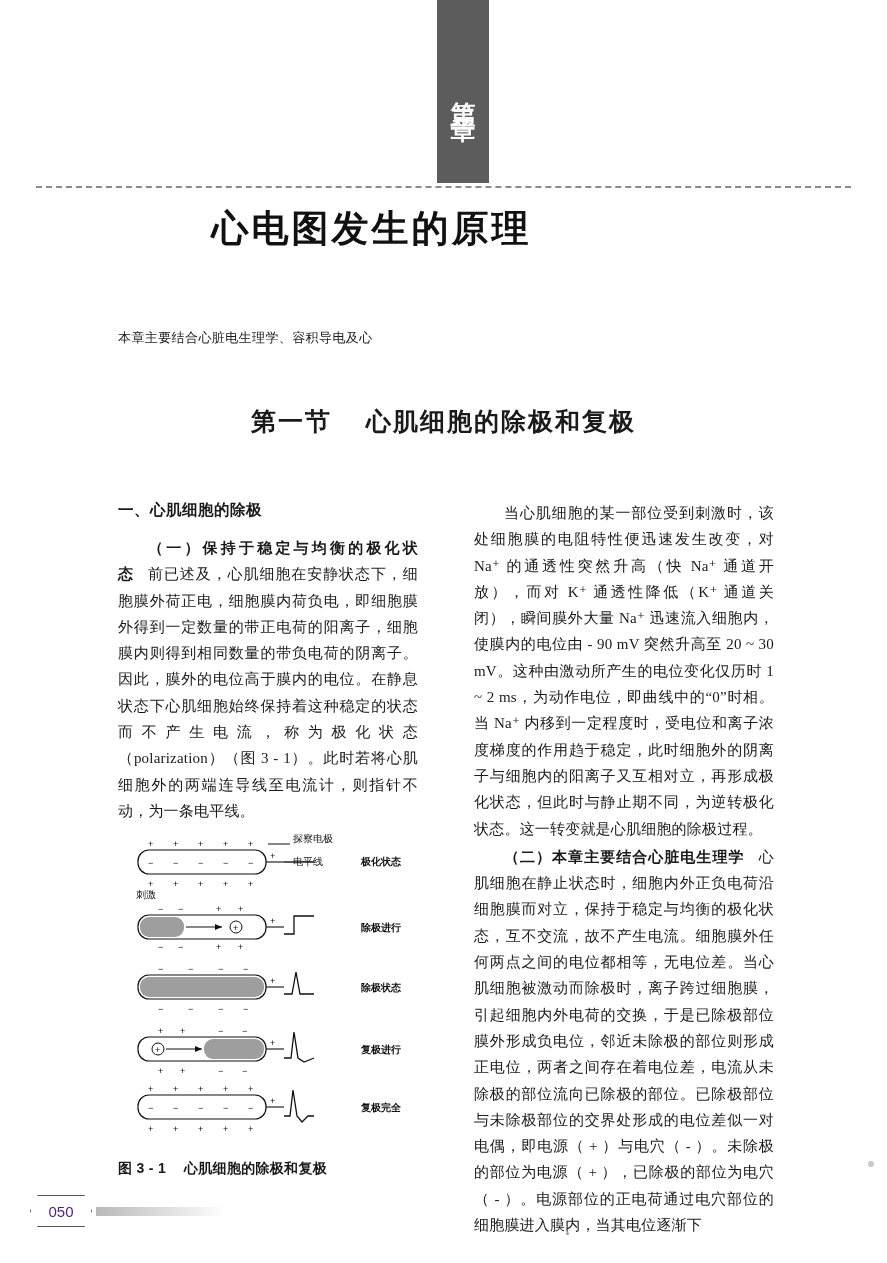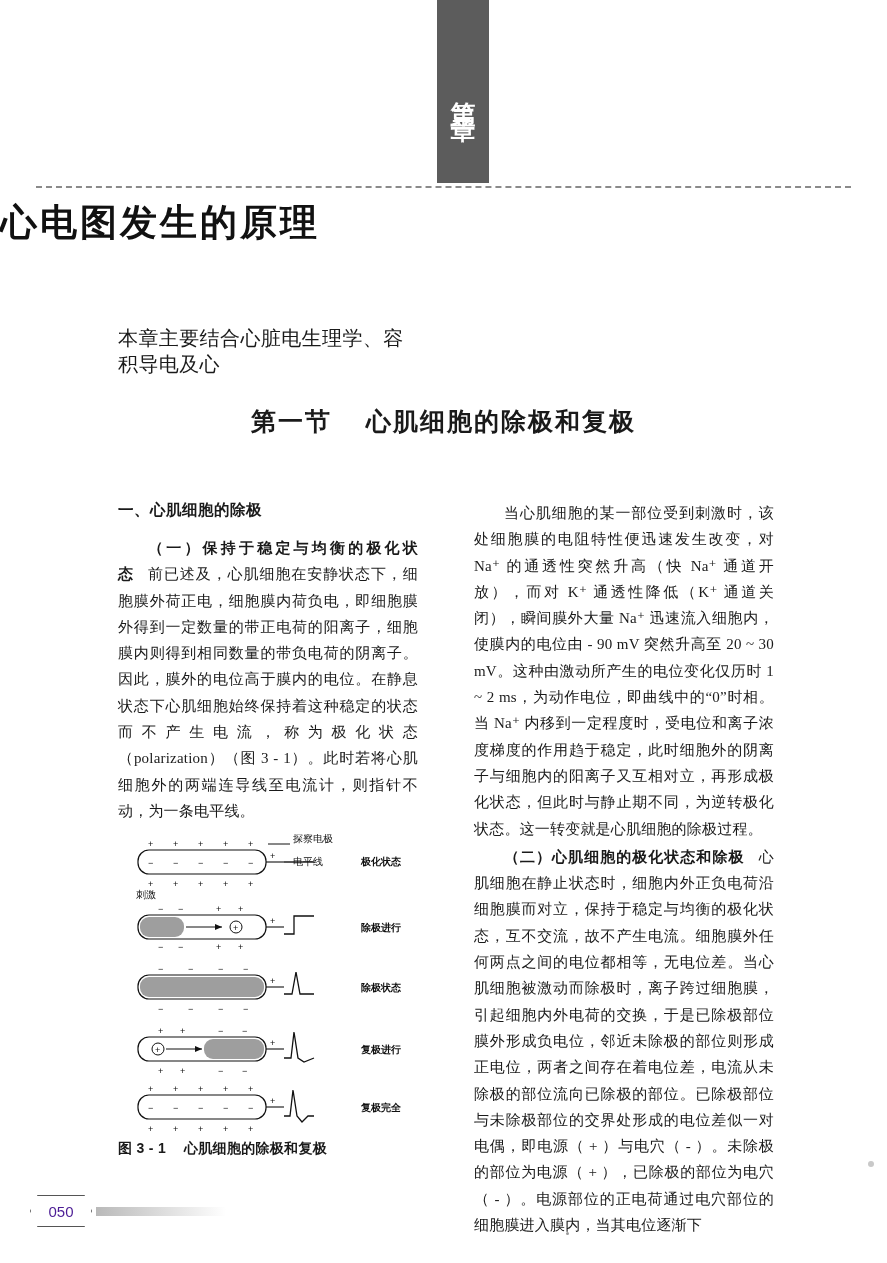--- a/index.html
+++ b/index.html
@@ -50,9 +50,9 @@
   .chapter-title {
     position: absolute;
     left: 0;
-    top: 198px;
+    top: 204px;
     width: 743px;
-    text-align: left;
+    text-align: center;
     font-size: 37px;
     font-weight: bold;
     letter-spacing: 3px;

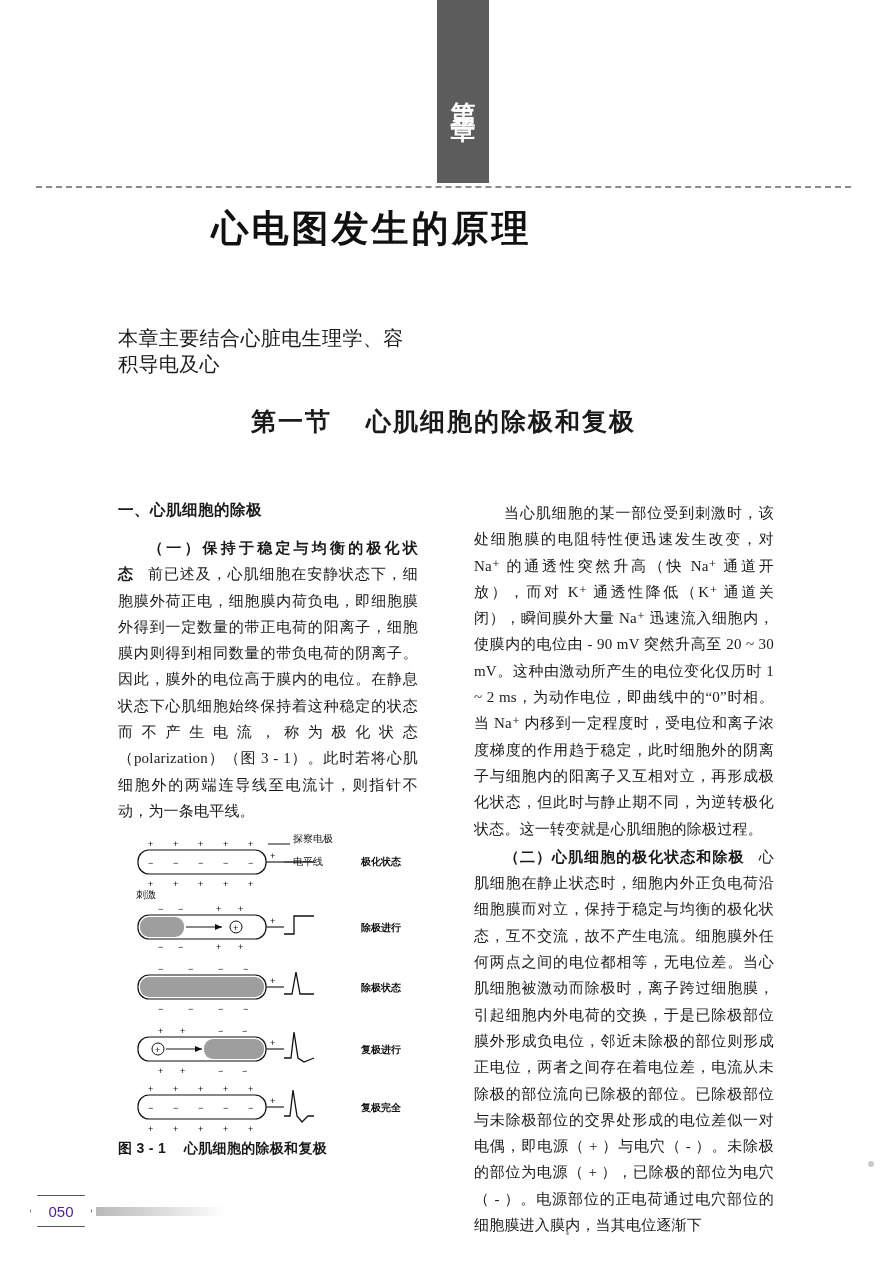--- a/index.html
+++ b/index.html
@@ -66,7 +66,7 @@
     left: 118px;
     top: 325px;
     width: 656px;
-    font-size: 20px;
+    font-size: 13px;
     line-height: 26px;
     letter-spacing: 0.4px;
     display: flex;

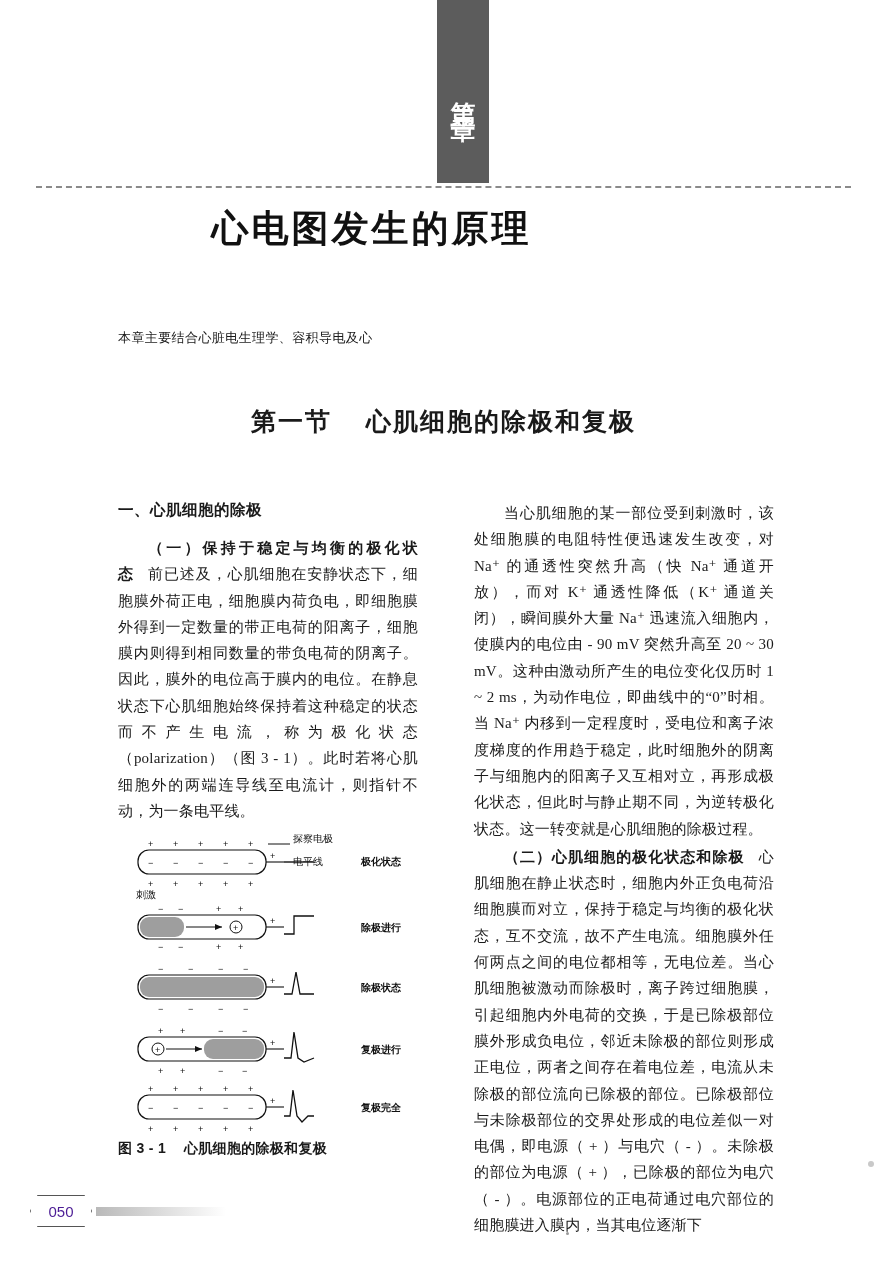--- a/index.html
+++ b/index.html
@@ -341,7 +341,7 @@
 
   <div class="col col-right">
     <p class="body indent">当心肌细胞的某一部位受到刺激时，该处细胞膜的电阻特性便迅速发生改变，对 Na⁺ 的通透性突然升高（快 Na⁺ 通道开放），而对 K⁺ 通透性降低（K⁺ 通道关闭），瞬间膜外大量 Na⁺ 迅速流入细胞内，使膜内的电位由 - 90 mV 突然升高至 20 ~ 30 mV。这种由激动所产生的电位变化仅历时 1 ~ 2 ms，为动作电位，即曲线中的“0”时相。当 Na⁺ 内移到一定程度时，受电位和离子浓度梯度的作用趋于稳定，此时细胞外的阴离子与细胞内的阳离子又互相对立，再形成极化状态，但此时与静止期不同，为逆转极化状态。这一转变就是心肌细胞的除极过程。</p>
-    <p class="body indent"><span class="inline-bold">（二）心肌细胞的极化状态和除极</span>&nbsp;&nbsp;&nbsp;<span>心肌细胞在静止状态时，细胞内外正负电荷沿细胞膜而对立，保持于稳定与均衡的极化状态，互不交流，故不产生电流。细胞膜外任何两点之间的电位都相等，无电位差。当心肌细胞被激动而除极时，离子跨过细胞膜，引起细胞内外电荷的交换，于是已除极部位膜外形成负电位，邻近未除极的部位则形成正电位，两者之间存在着电位差，电流从未除极的部位流向已除极的部位。已除极部位与未除极部位的交界处形成的电位差似一对电偶，即电源（ + ）与电穴（ - ）。未除极的部位为电源（ + ），已除极的部位为电穴（ - ）。电源部位的正电荷通过电穴部位的细胞膜进入膜内，当其电位逐渐下</span></p>
+    <p class="body indent"><span class="inline-bold">（二）本章主要结合心脏电生理学</span>&nbsp;&nbsp;&nbsp;<span>心肌细胞在静止状态时，细胞内外正负电荷沿细胞膜而对立，保持于稳定与均衡的极化状态，互不交流，故不产生电流。细胞膜外任何两点之间的电位都相等，无电位差。当心肌细胞被激动而除极时，离子跨过细胞膜，引起细胞内外电荷的交换，于是已除极部位膜外形成负电位，邻近未除极的部位则形成正电位，两者之间存在着电位差，电流从未除极的部位流向已除极的部位。已除极部位与未除极部位的交界处形成的电位差似一对电偶，即电源（ + ）与电穴（ - ）。未除极的部位为电源（ + ），已除极的部位为电穴（ - ）。电源部位的正电荷通过电穴部位的细胞膜进入膜内，当其电位逐渐下</span></p>
   </div>
 </div>
 

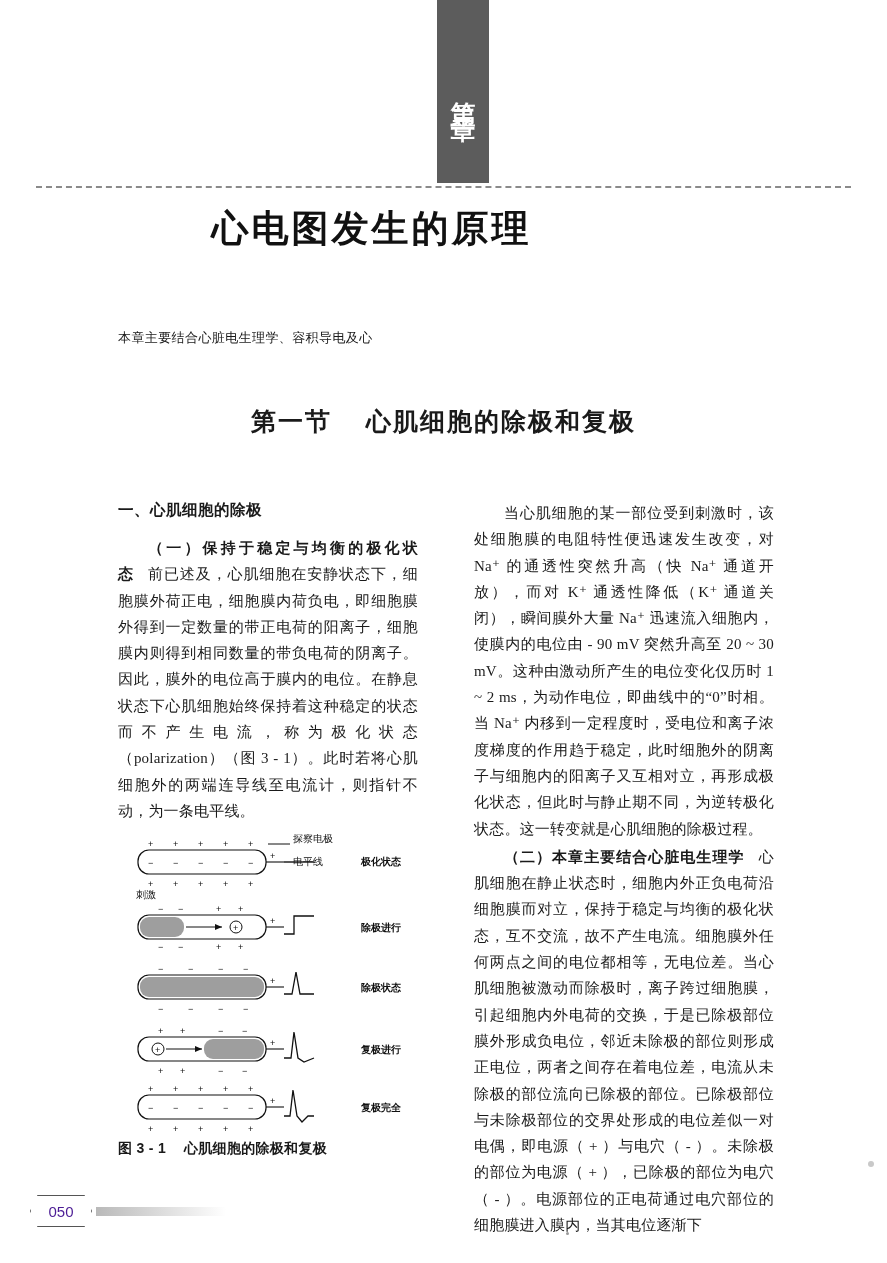--- a/index.html
+++ b/index.html
@@ -136,7 +136,7 @@
     width: 300px;
   }
   .figure-caption {
-    margin-top: 2px;
+    margin-top: 22px;
     font-size: 14px;
     font-weight: bold;
     font-family: "Liberation Sans", sans-serif;

